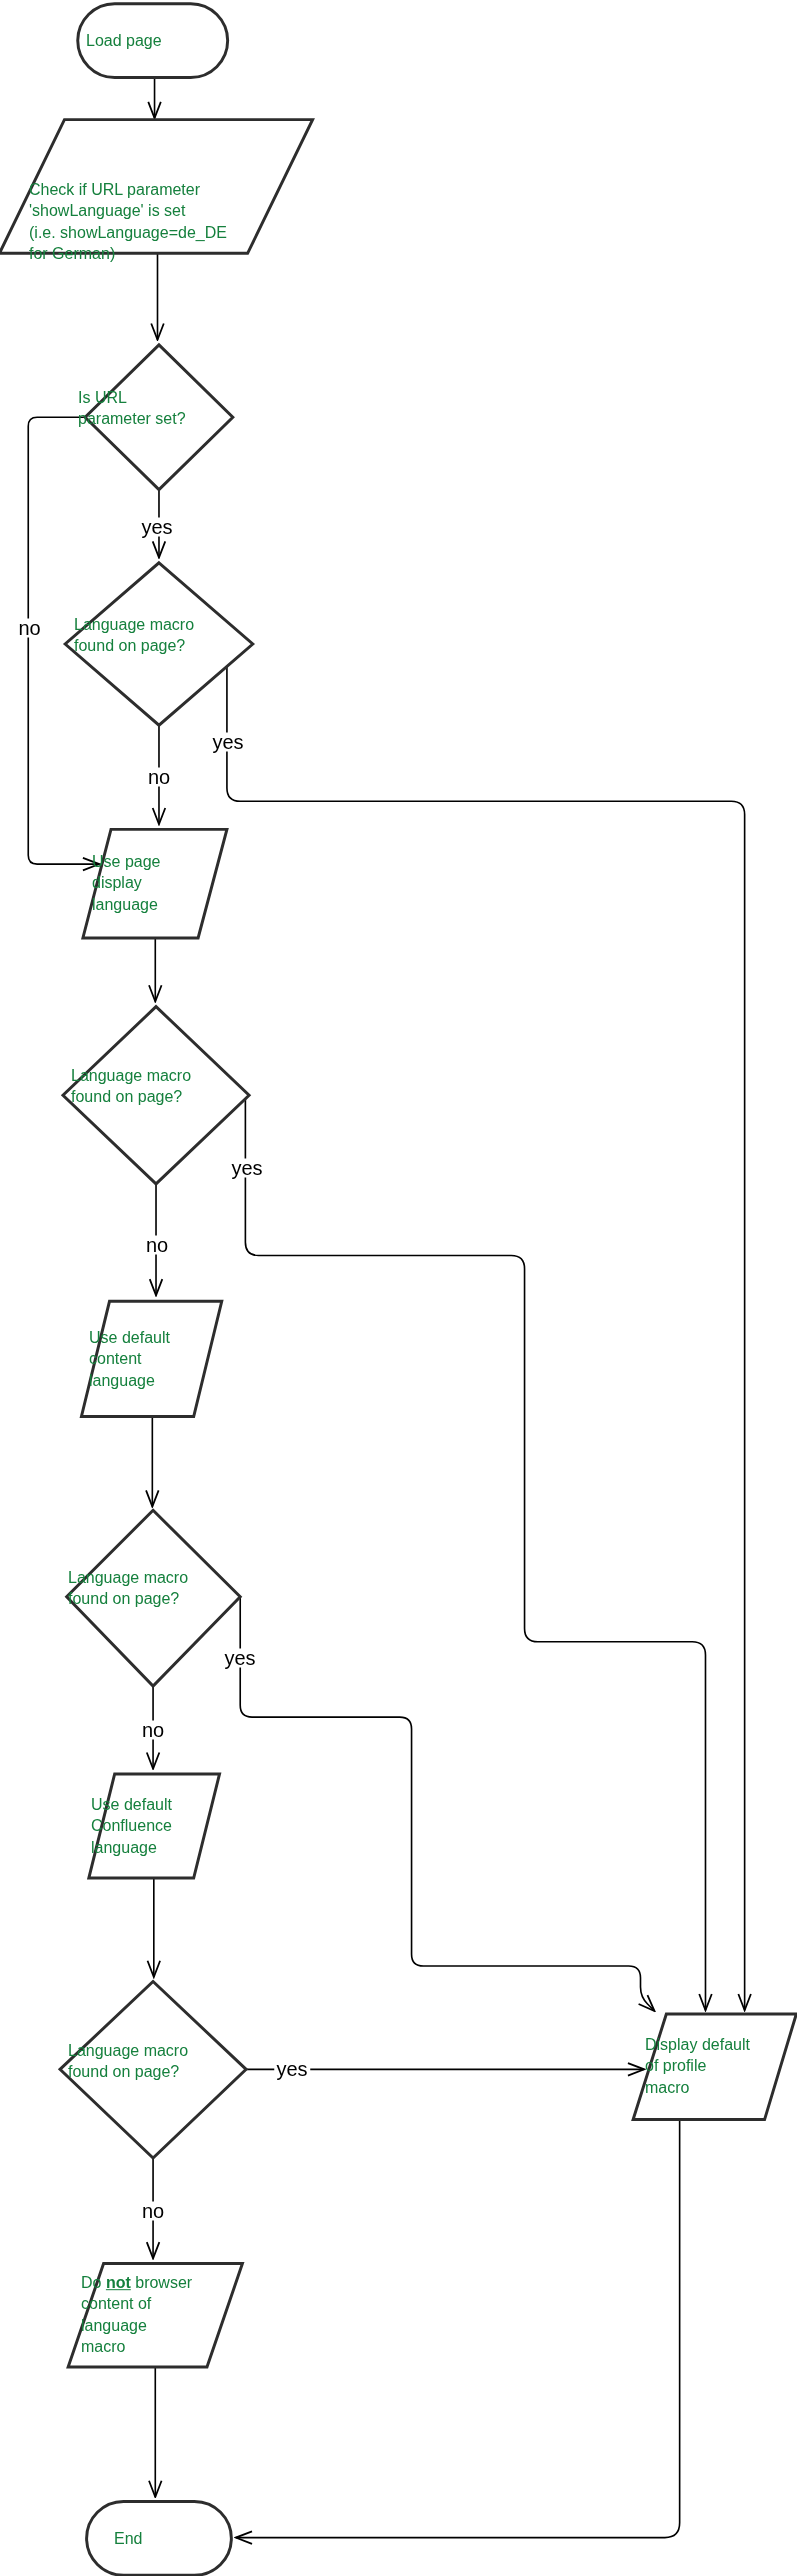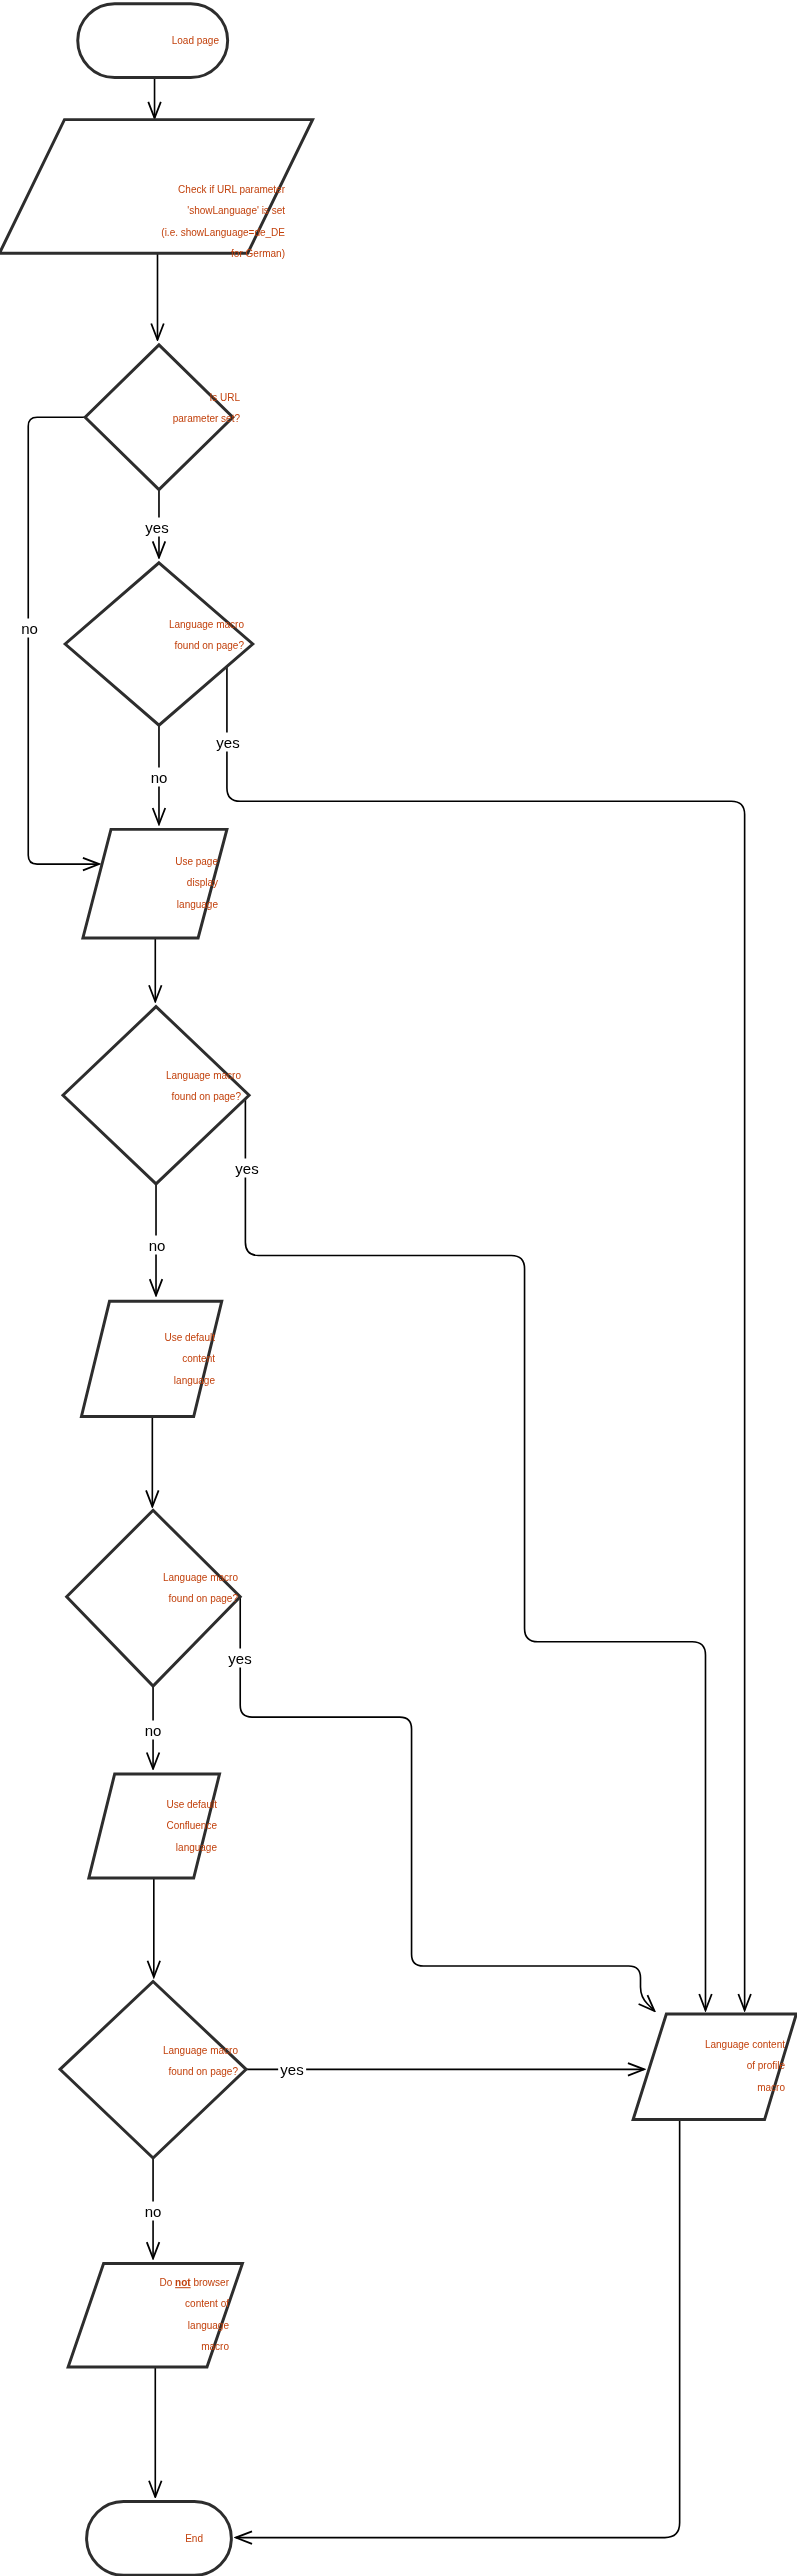--- a/index.html
+++ b/index.html
@@ -30,9 +30,9 @@
   .node-label {
     position: absolute;
     transform: translateY(-50%);
-    text-align: right;
-    color: #c2410c;
-    font-size: 10px;
+    text-align: left;
+    color: #15803d;
+    font-size: 16px;
     line-height: 21.4px;
   }
   .node-label .line { white-space: nowrap; }

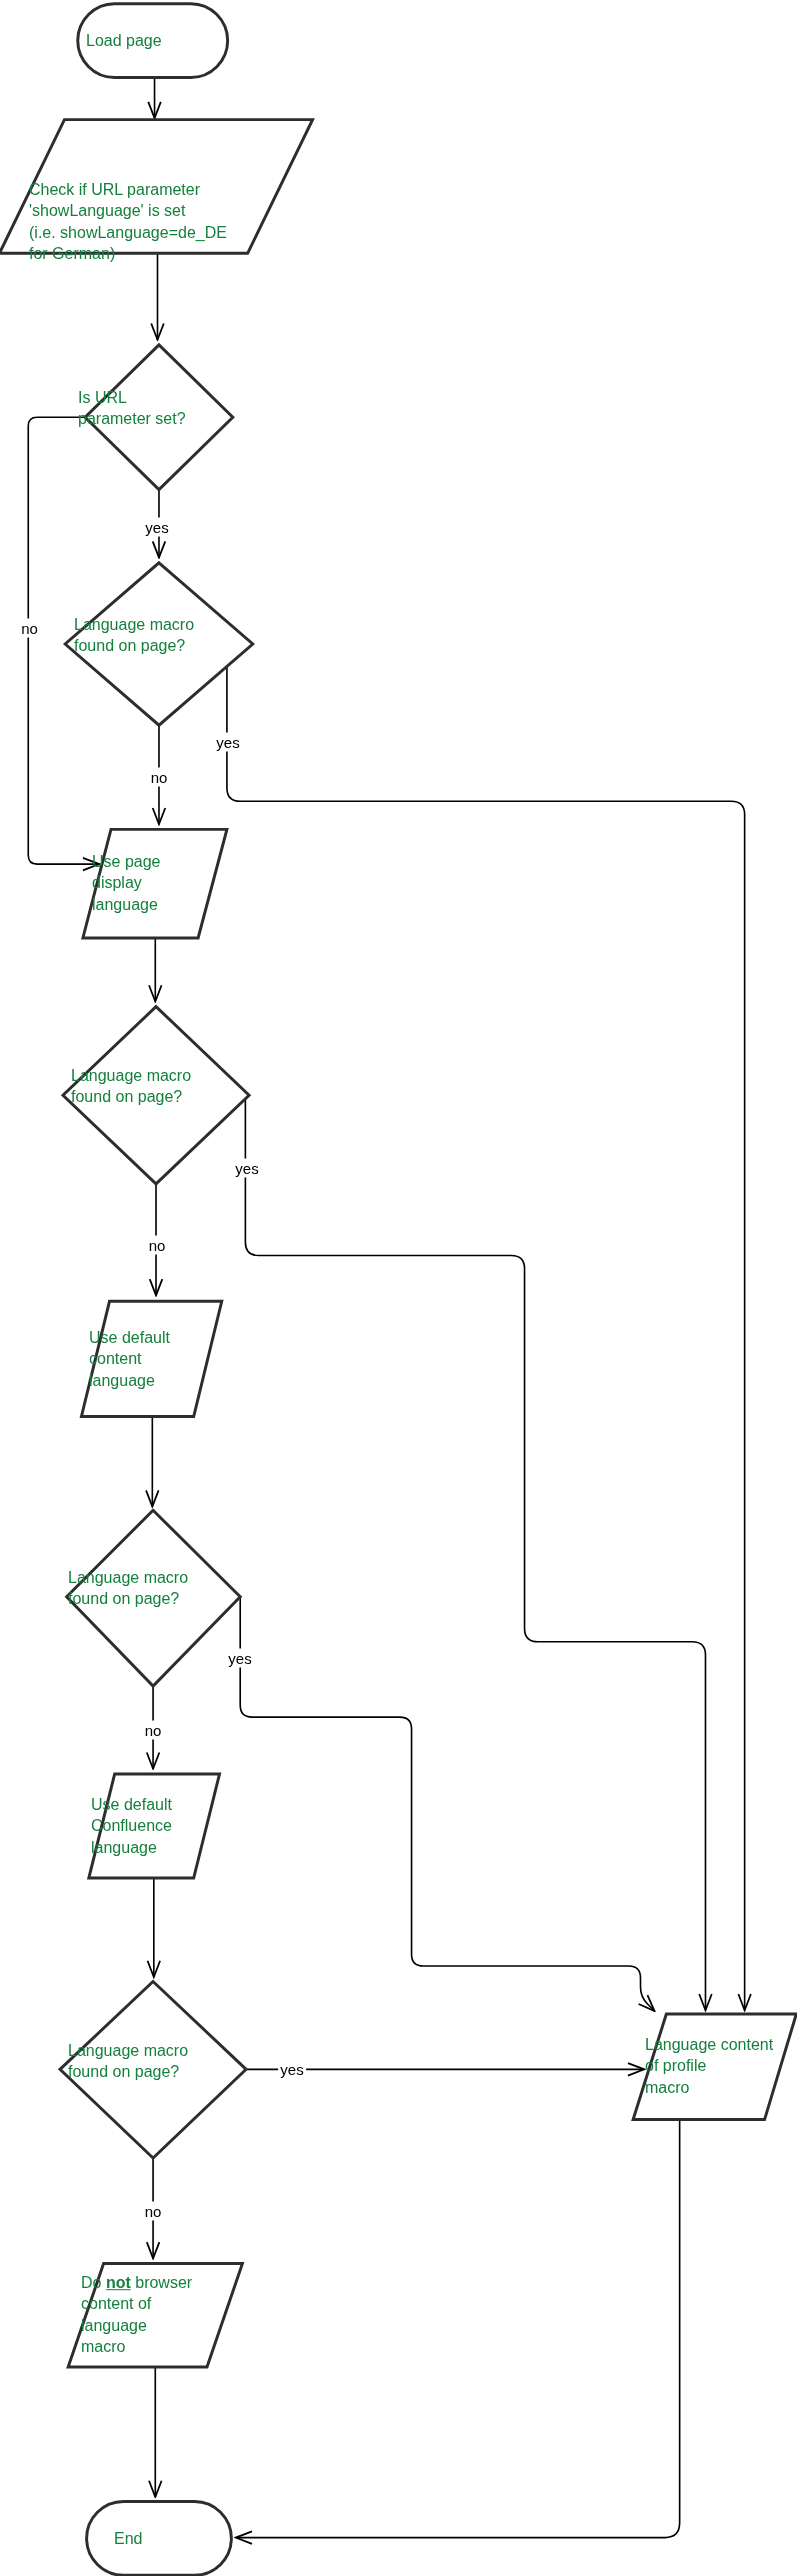--- a/index.html
+++ b/index.html
@@ -42,7 +42,7 @@
     transform: translate(-50%, -50%);
     background: #ffffff;
     color: #000000;
-    font-size: 15px;
+    font-size: 20px;
     line-height: 19px;
     padding: 0 2.2px;
     white-space: nowrap;

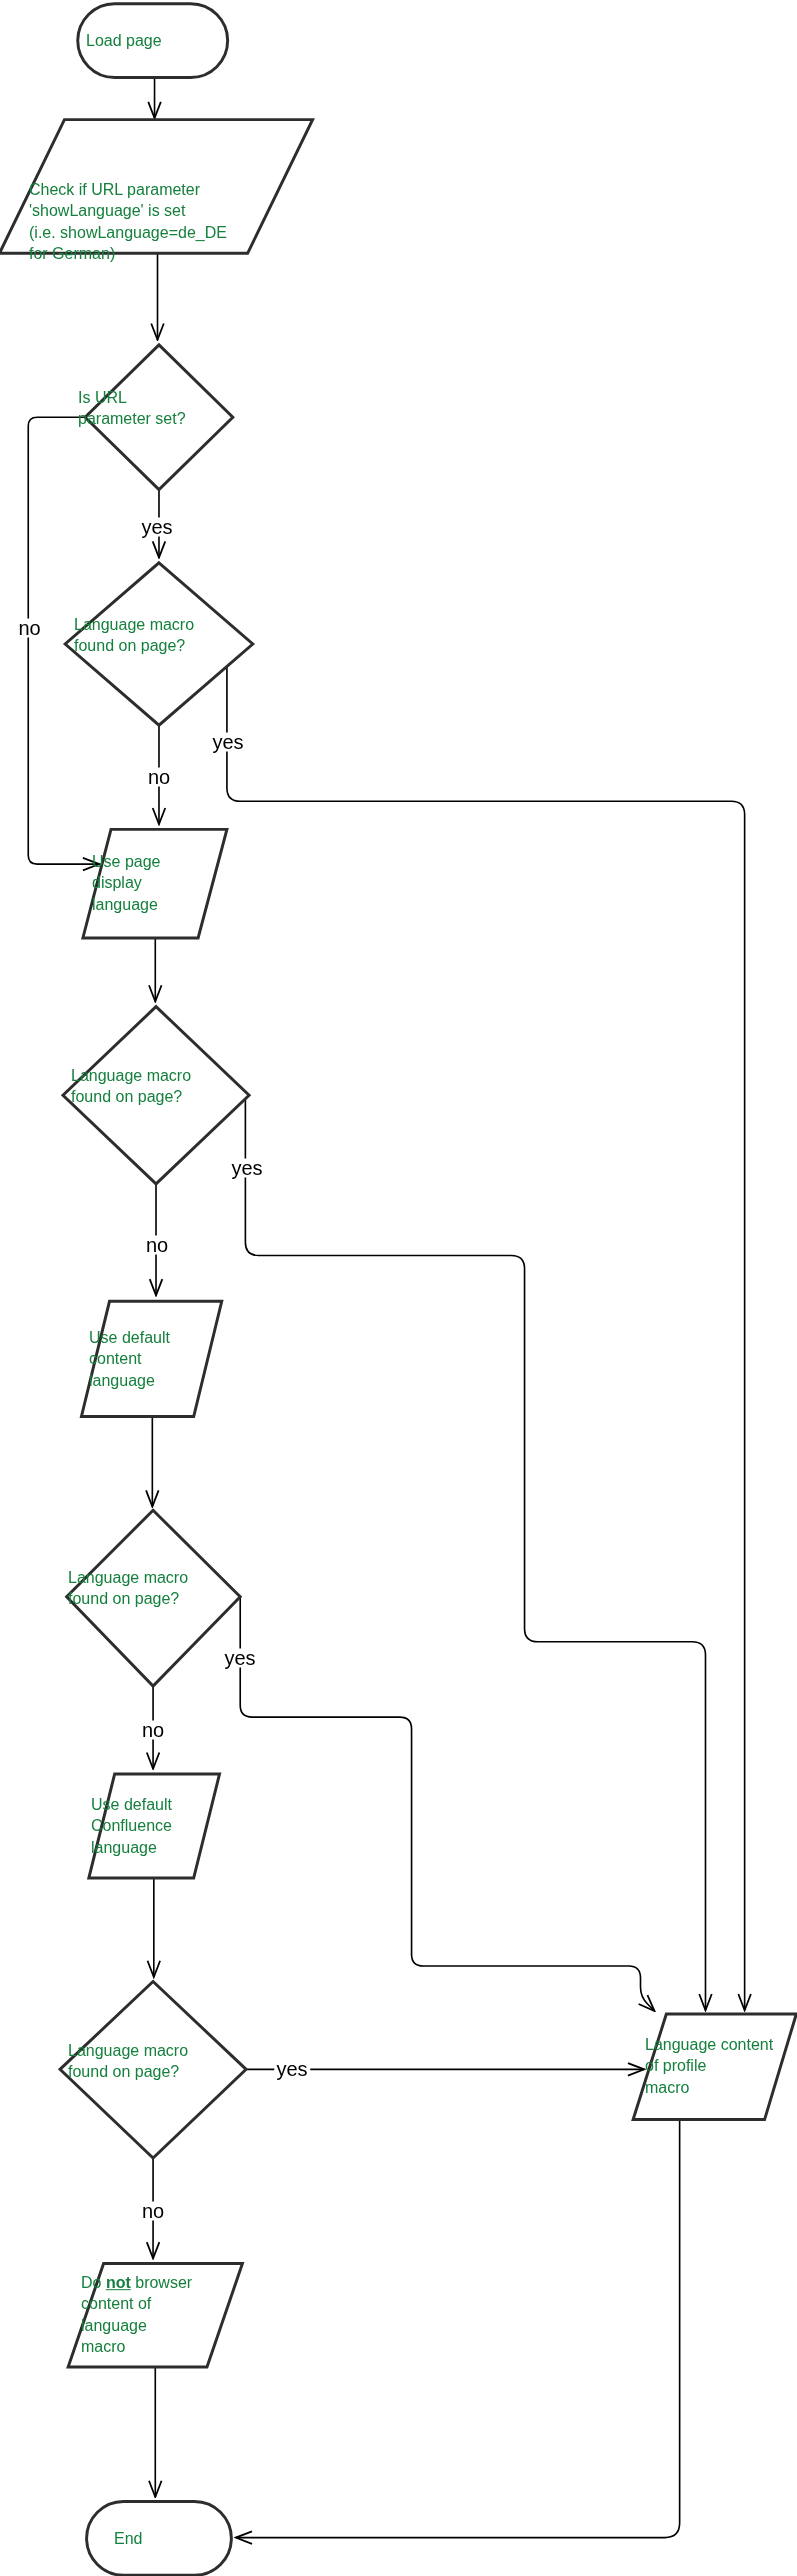--- a/index.html
+++ b/index.html
@@ -149,7 +149,7 @@
         <div class="line"><span>found on page?</span></div>
       </div>
       <div class="node-label" style="left: 645px; top: 2066px; width: 140px;">
-        <div class="line"><span>Language content</span></div>
+        <div class="line"><span>Display default</span></div>
         <div class="line"><span>of profile</span></div>
         <div class="line"><span>macro</span></div>
       </div>

